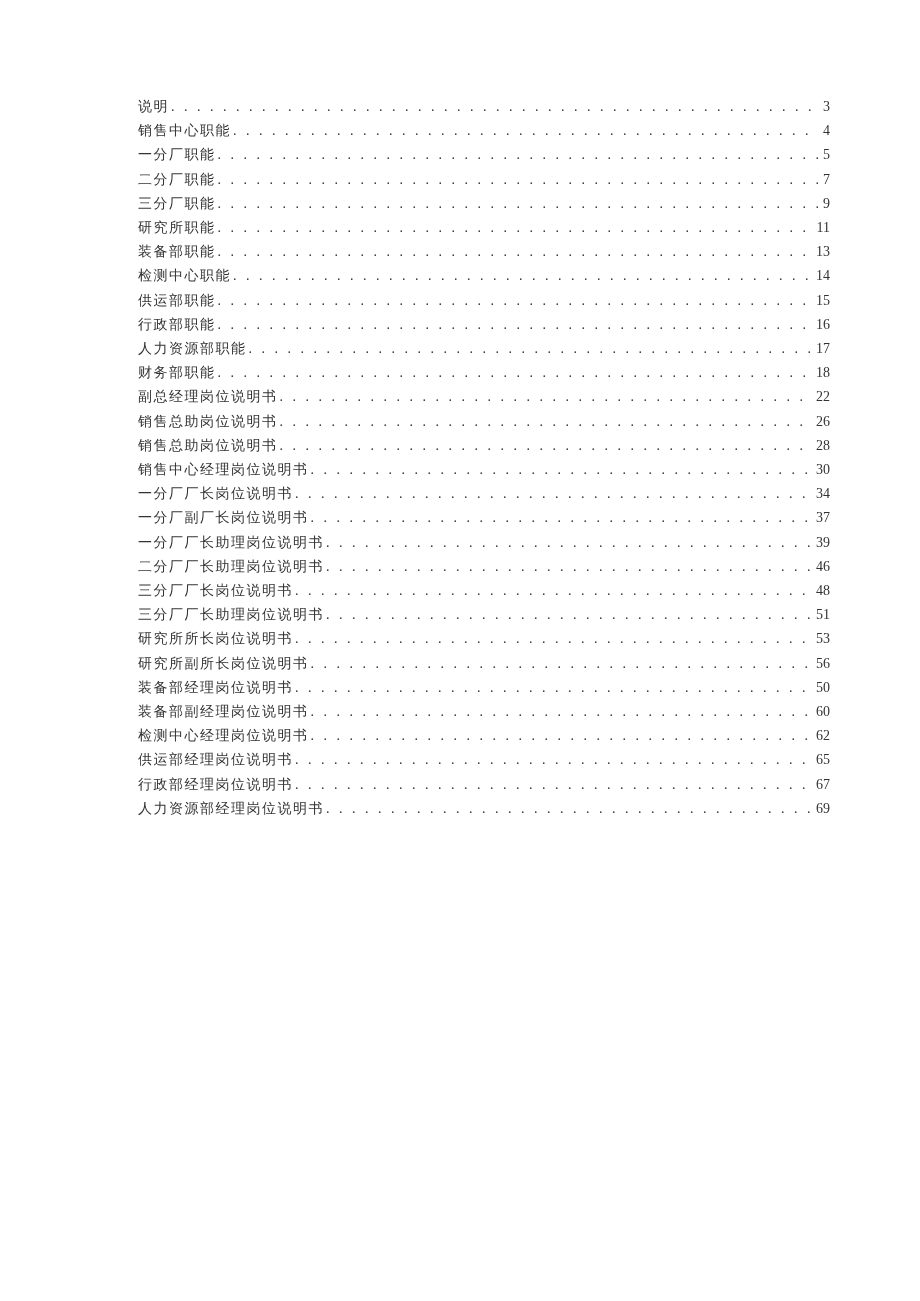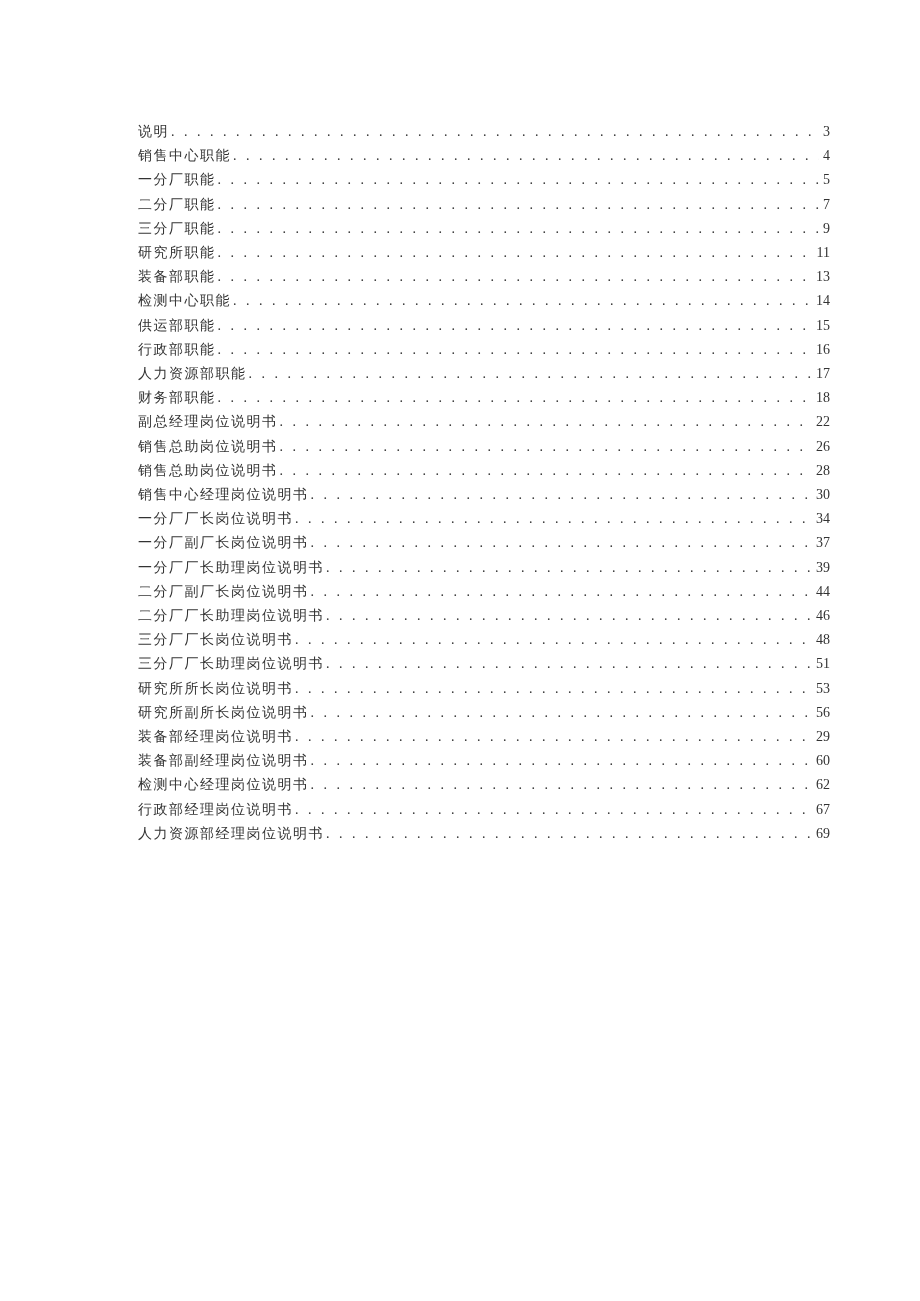--- a/index.html
+++ b/index.html
@@ -13,7 +13,7 @@
     box-sizing: border-box;
     width: 920px;
     min-height: 1301px;
-    padding: 120px 90px 0 138px;
+    padding: 95px 90px 0 138px;
     color: #333333;
     font-size: 14px;
   }

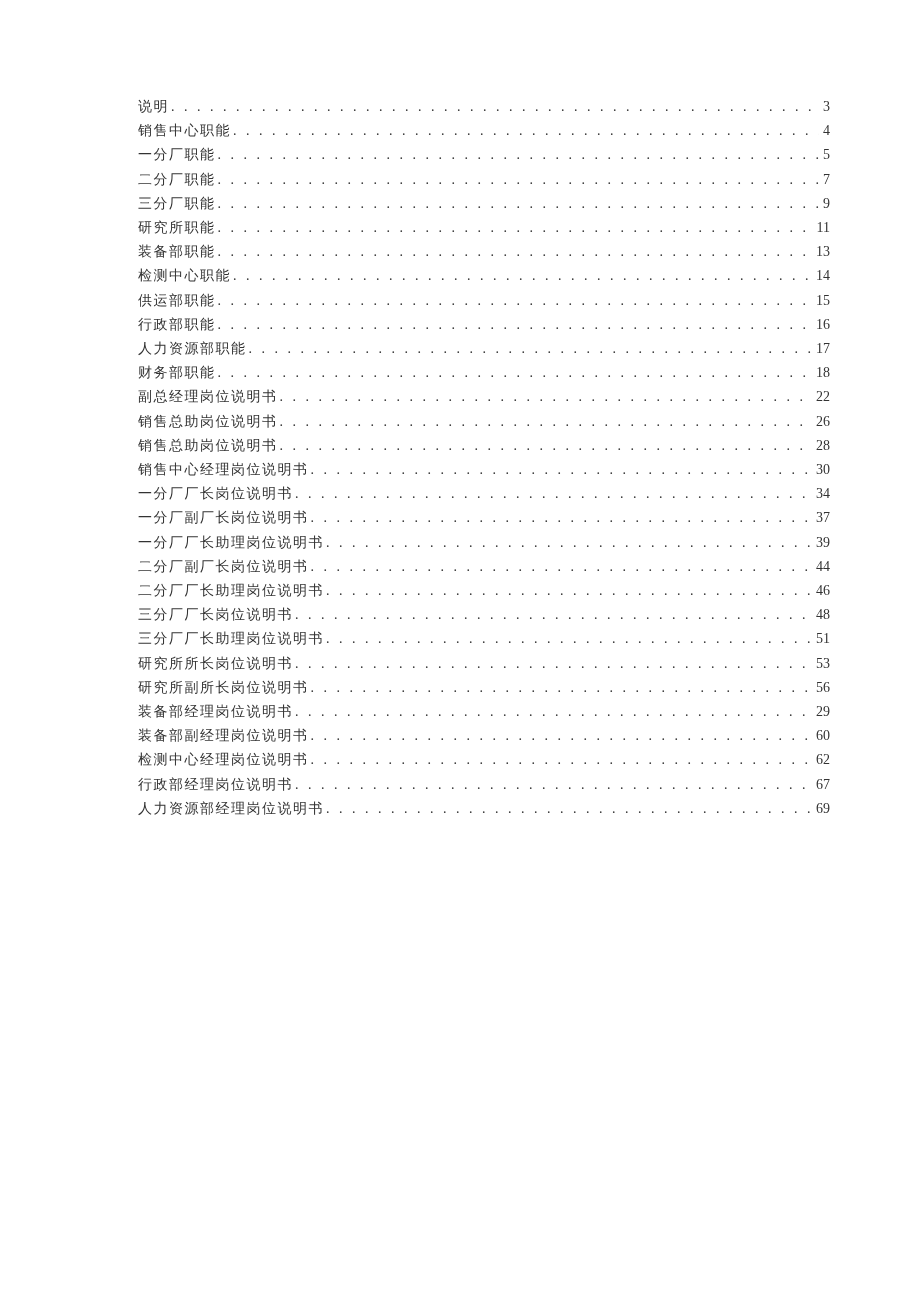--- a/index.html
+++ b/index.html
@@ -150,11 +150,6 @@
         <span class="toc-page">39</span>
       </li>
       <li class="toc-row">
-        <span class="toc-title">二分厂副厂长岗位说明书</span>
-        <span class="toc-leader"></span>
-        <span class="toc-page">44</span>
-      </li>
-      <li class="toc-row">
         <span class="toc-title">二分厂厂长助理岗位说明书</span>
         <span class="toc-leader"></span>
         <span class="toc-page">46</span>

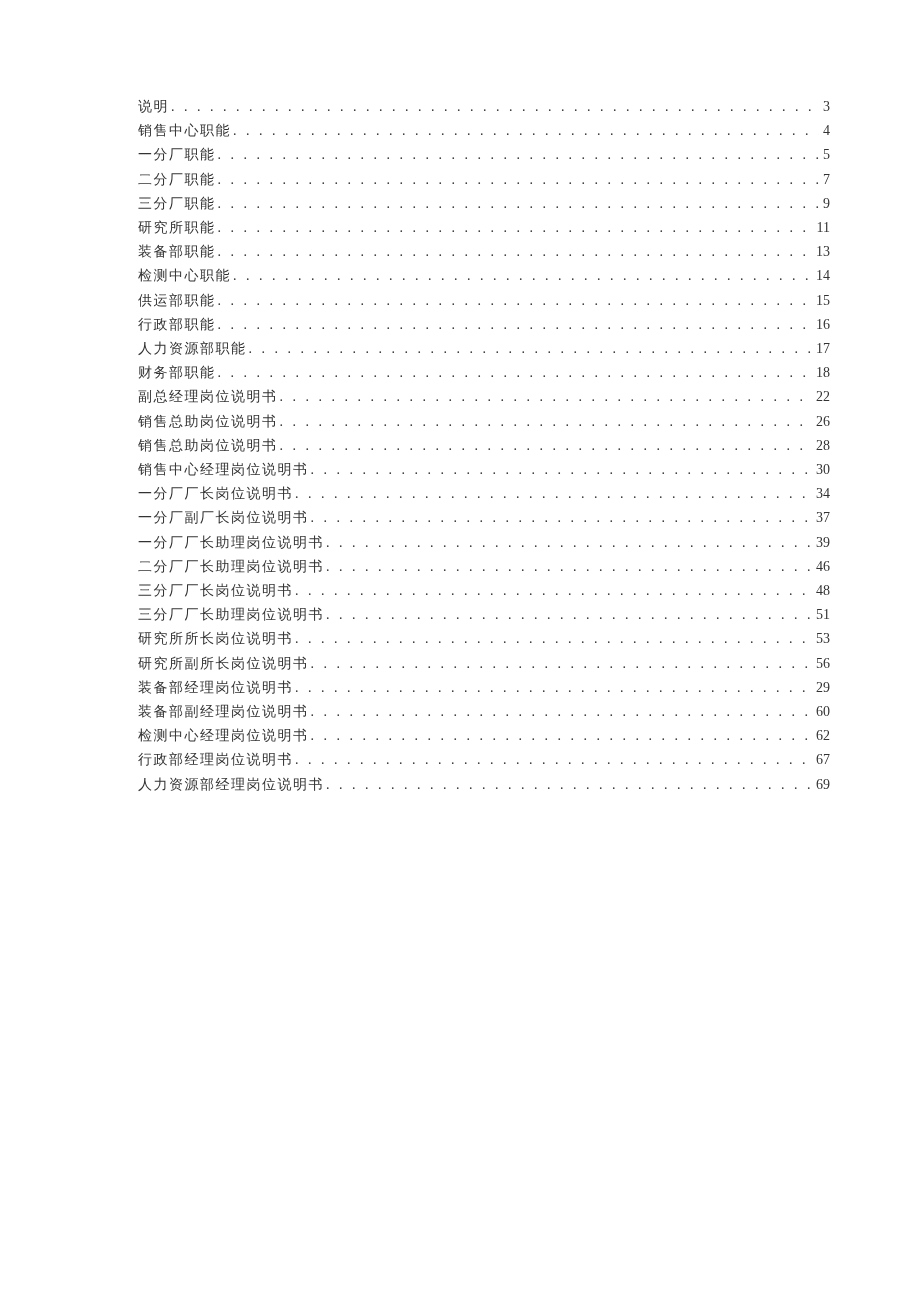--- a/index.html
+++ b/index.html
@@ -177,7 +177,7 @@
       <li class="toc-row">
         <span class="toc-title">装备部经理岗位说明书</span>
         <span class="toc-leader"></span>
-        <span class="toc-page">29</span>
+        <span class="toc-page">50</span>
       </li>
       <li class="toc-row">
         <span class="toc-title">装备部副经理岗位说明书</span>

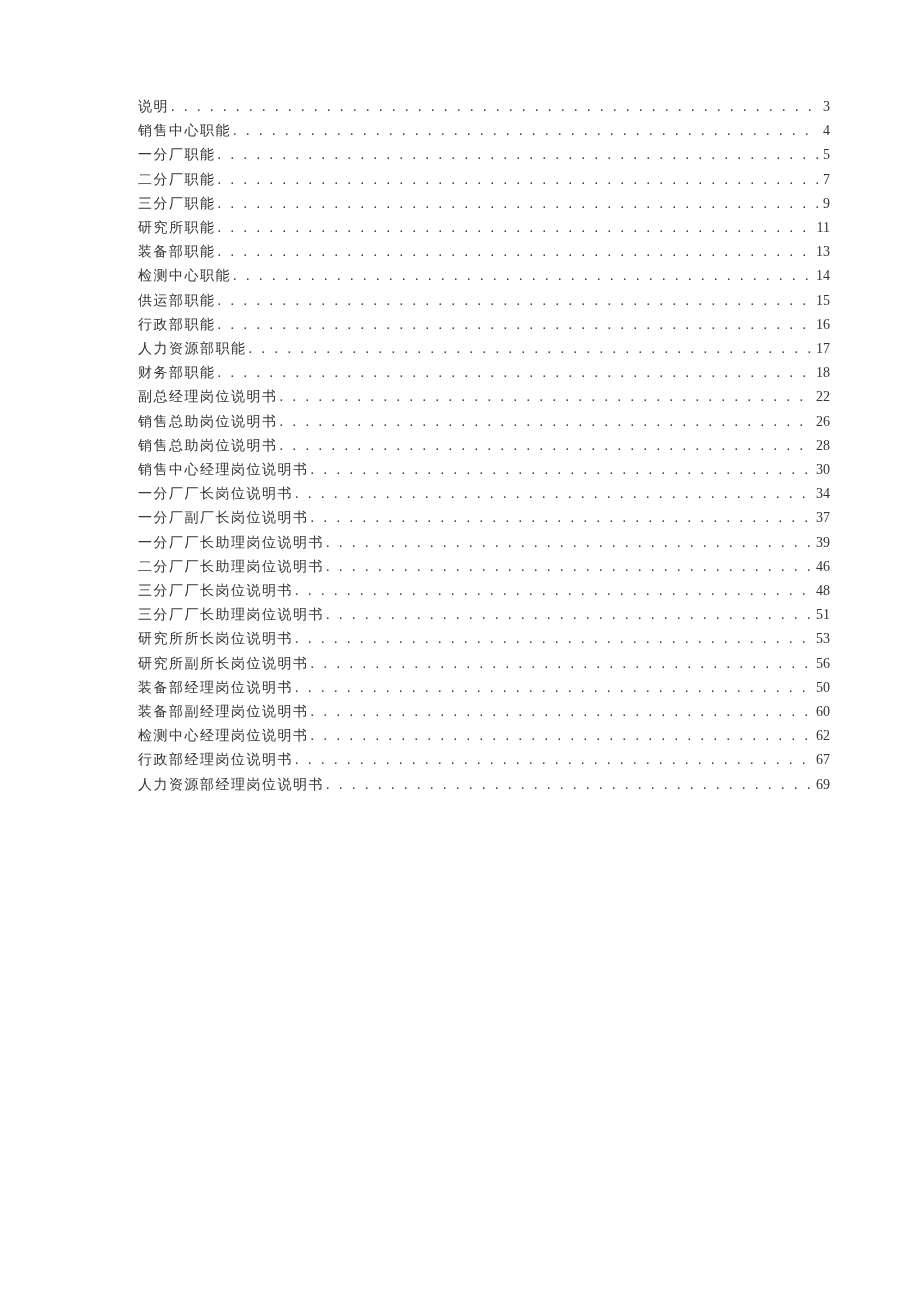--- a/index.html
+++ b/index.html
@@ -190,6 +190,11 @@
         <span class="toc-page">62</span>
       </li>
       <li class="toc-row">
+        <span class="toc-title">供运部经理岗位说明书</span>
+        <span class="toc-leader"></span>
+        <span class="toc-page">65</span>
+      </li>
+      <li class="toc-row">
         <span class="toc-title">行政部经理岗位说明书</span>
         <span class="toc-leader"></span>
         <span class="toc-page">67</span>

